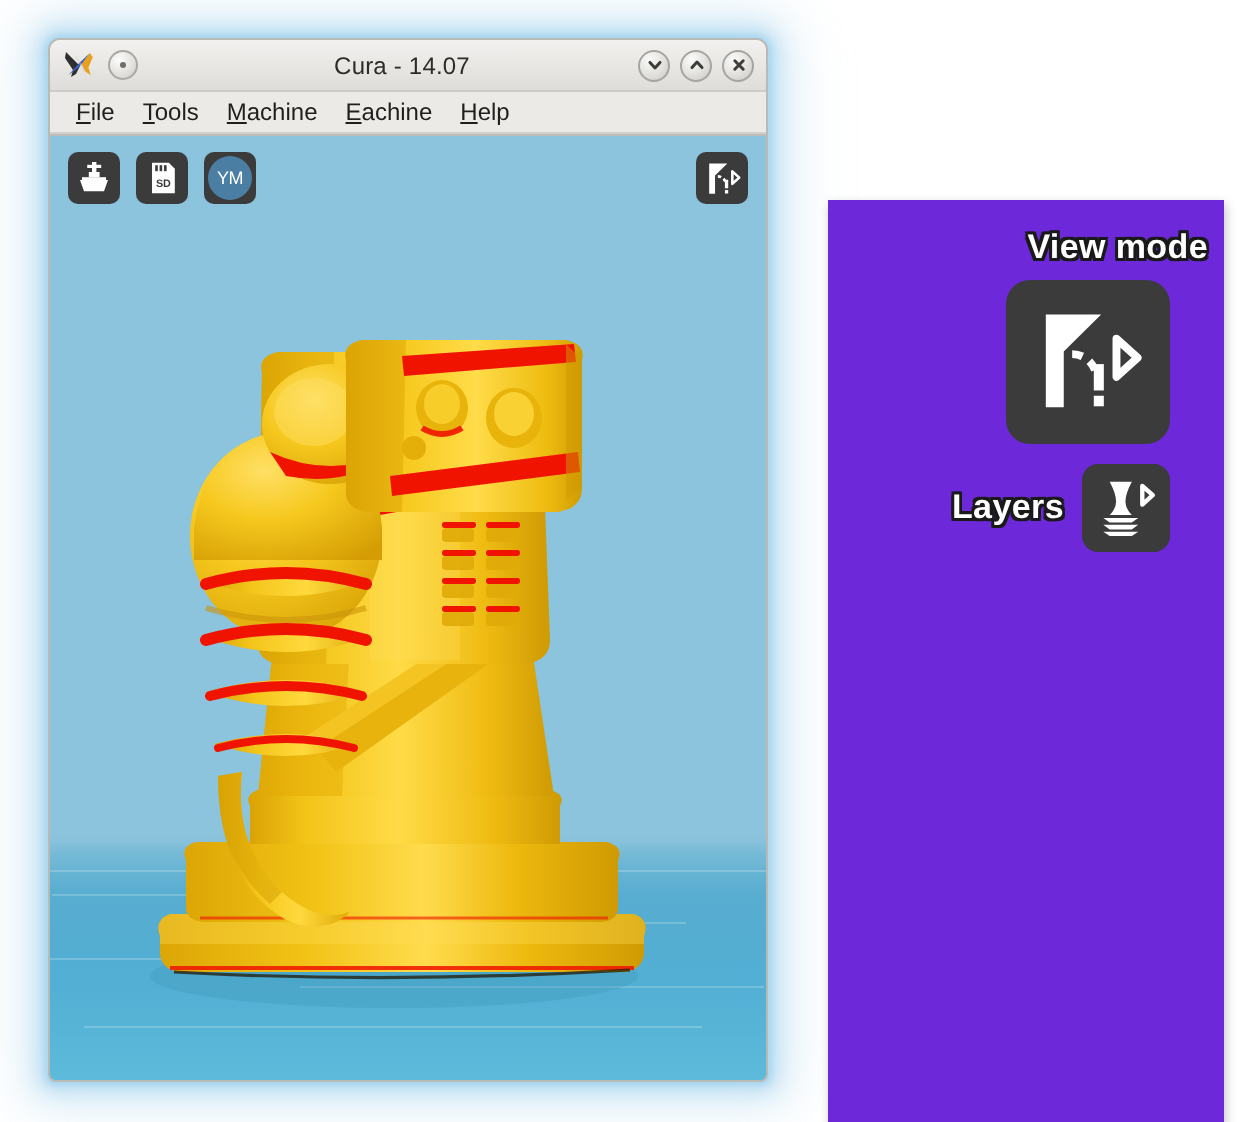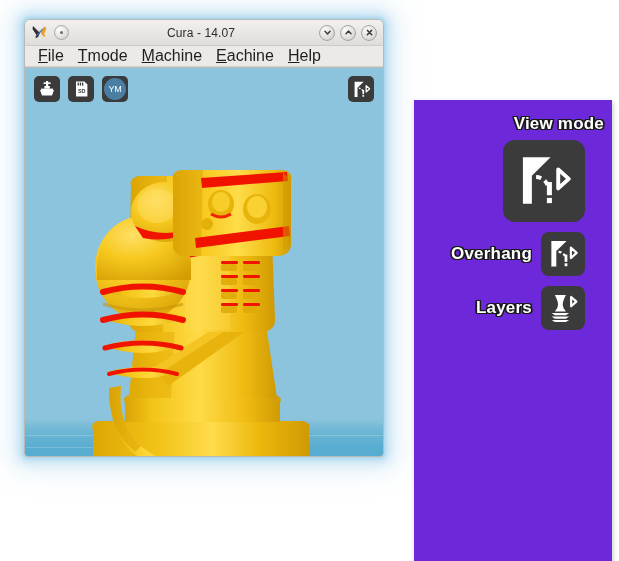--- a/index.html
+++ b/index.html
@@ -21,7 +21,7 @@
     left: 24px;
     top: 19px;
     width: 360px;
-    height: 438px;
+    height: 522px;
     background: #e8e8e6;
     border: 1px solid #b9b9b5;
     border-radius: 6px 6px 4px 4px;

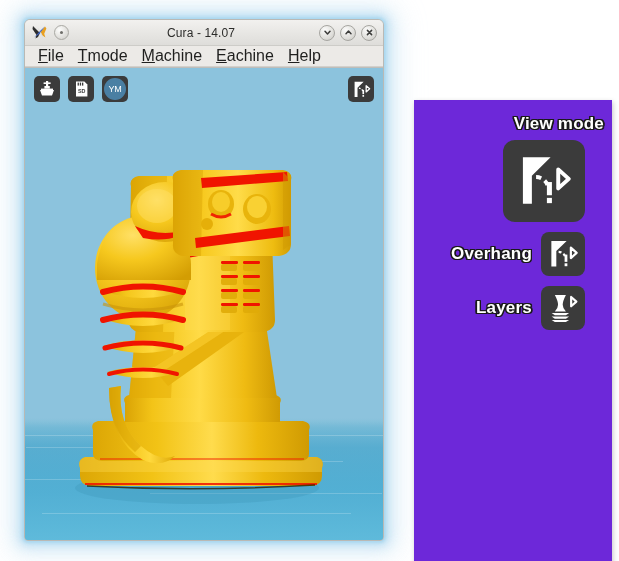--- a/index.html
+++ b/index.html
@@ -106,7 +106,7 @@
     box-sizing: border-box;
   }
   .menu-item {
-    font-size: 16px;
+    font-size: 12px;
     color: #1f1f1e;
     padding: 1px 7px 2px 7px;
     white-space: nowrap;

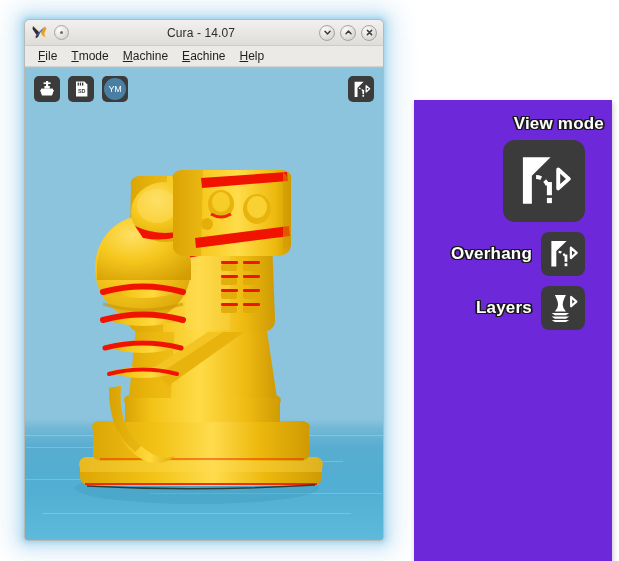--- a/index.html
+++ b/index.html
@@ -293,7 +293,7 @@
 
   <div id="menu-bar">
     <div class="menu-item"><span class="mnemonic">F</span><span>ile</span></div>
-    <div class="menu-item"><span class="mnemonic">T</span><span>mode</span></div>
+    <div class="menu-item"><span class="mnemonic">T</span><span>ools</span></div>
     <div class="menu-item"><span class="mnemonic">M</span><span>achine</span></div>
     <div class="menu-item"><span class="mnemonic">E</span><span>achine</span></div>
     <div class="menu-item"><span class="mnemonic">H</span><span>elp</span></div>

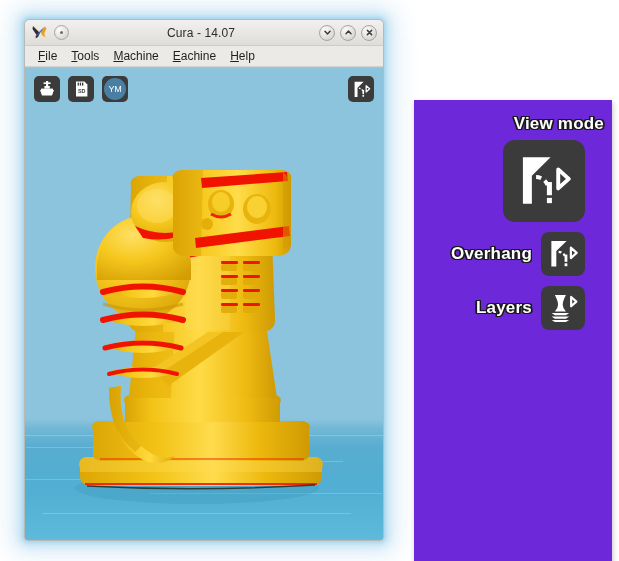--- a/index.html
+++ b/index.html
@@ -502,18 +502,6 @@
   <div id="mode-list">
 
 
-    <div class="mode-row">
-      <span class="mode-label">Overhang</span>
-      <span class="mode-icon-btn">
-        <svg width="32" height="32" viewBox="0 0 22 22">
-          <path d="M3 2 L13.5 2 L6.4 9 L6.4 19.6 L3 19.6 Z" fill="#ffffff"></path>
-          <path d="M8 9.5 A4.6 4.6 0 0 1 12.6 14.1" fill="none" stroke="#ffffff" stroke-width="1.5" stroke-dasharray="2 1.6"></path>
-          <rect x="12.1" y="11.4" width="1.9" height="5" fill="#ffffff"></rect>
-          <rect x="12.1" y="17.4" width="1.9" height="2" fill="#ffffff"></rect>
-          <path d="M16.4 6.6 L20.4 10.2 L16.4 13.8 Z" fill="none" stroke="#ffffff" stroke-width="1.5" stroke-linejoin="round"></path>
-        </svg>
-      </span>
-    </div>
 
 
 

